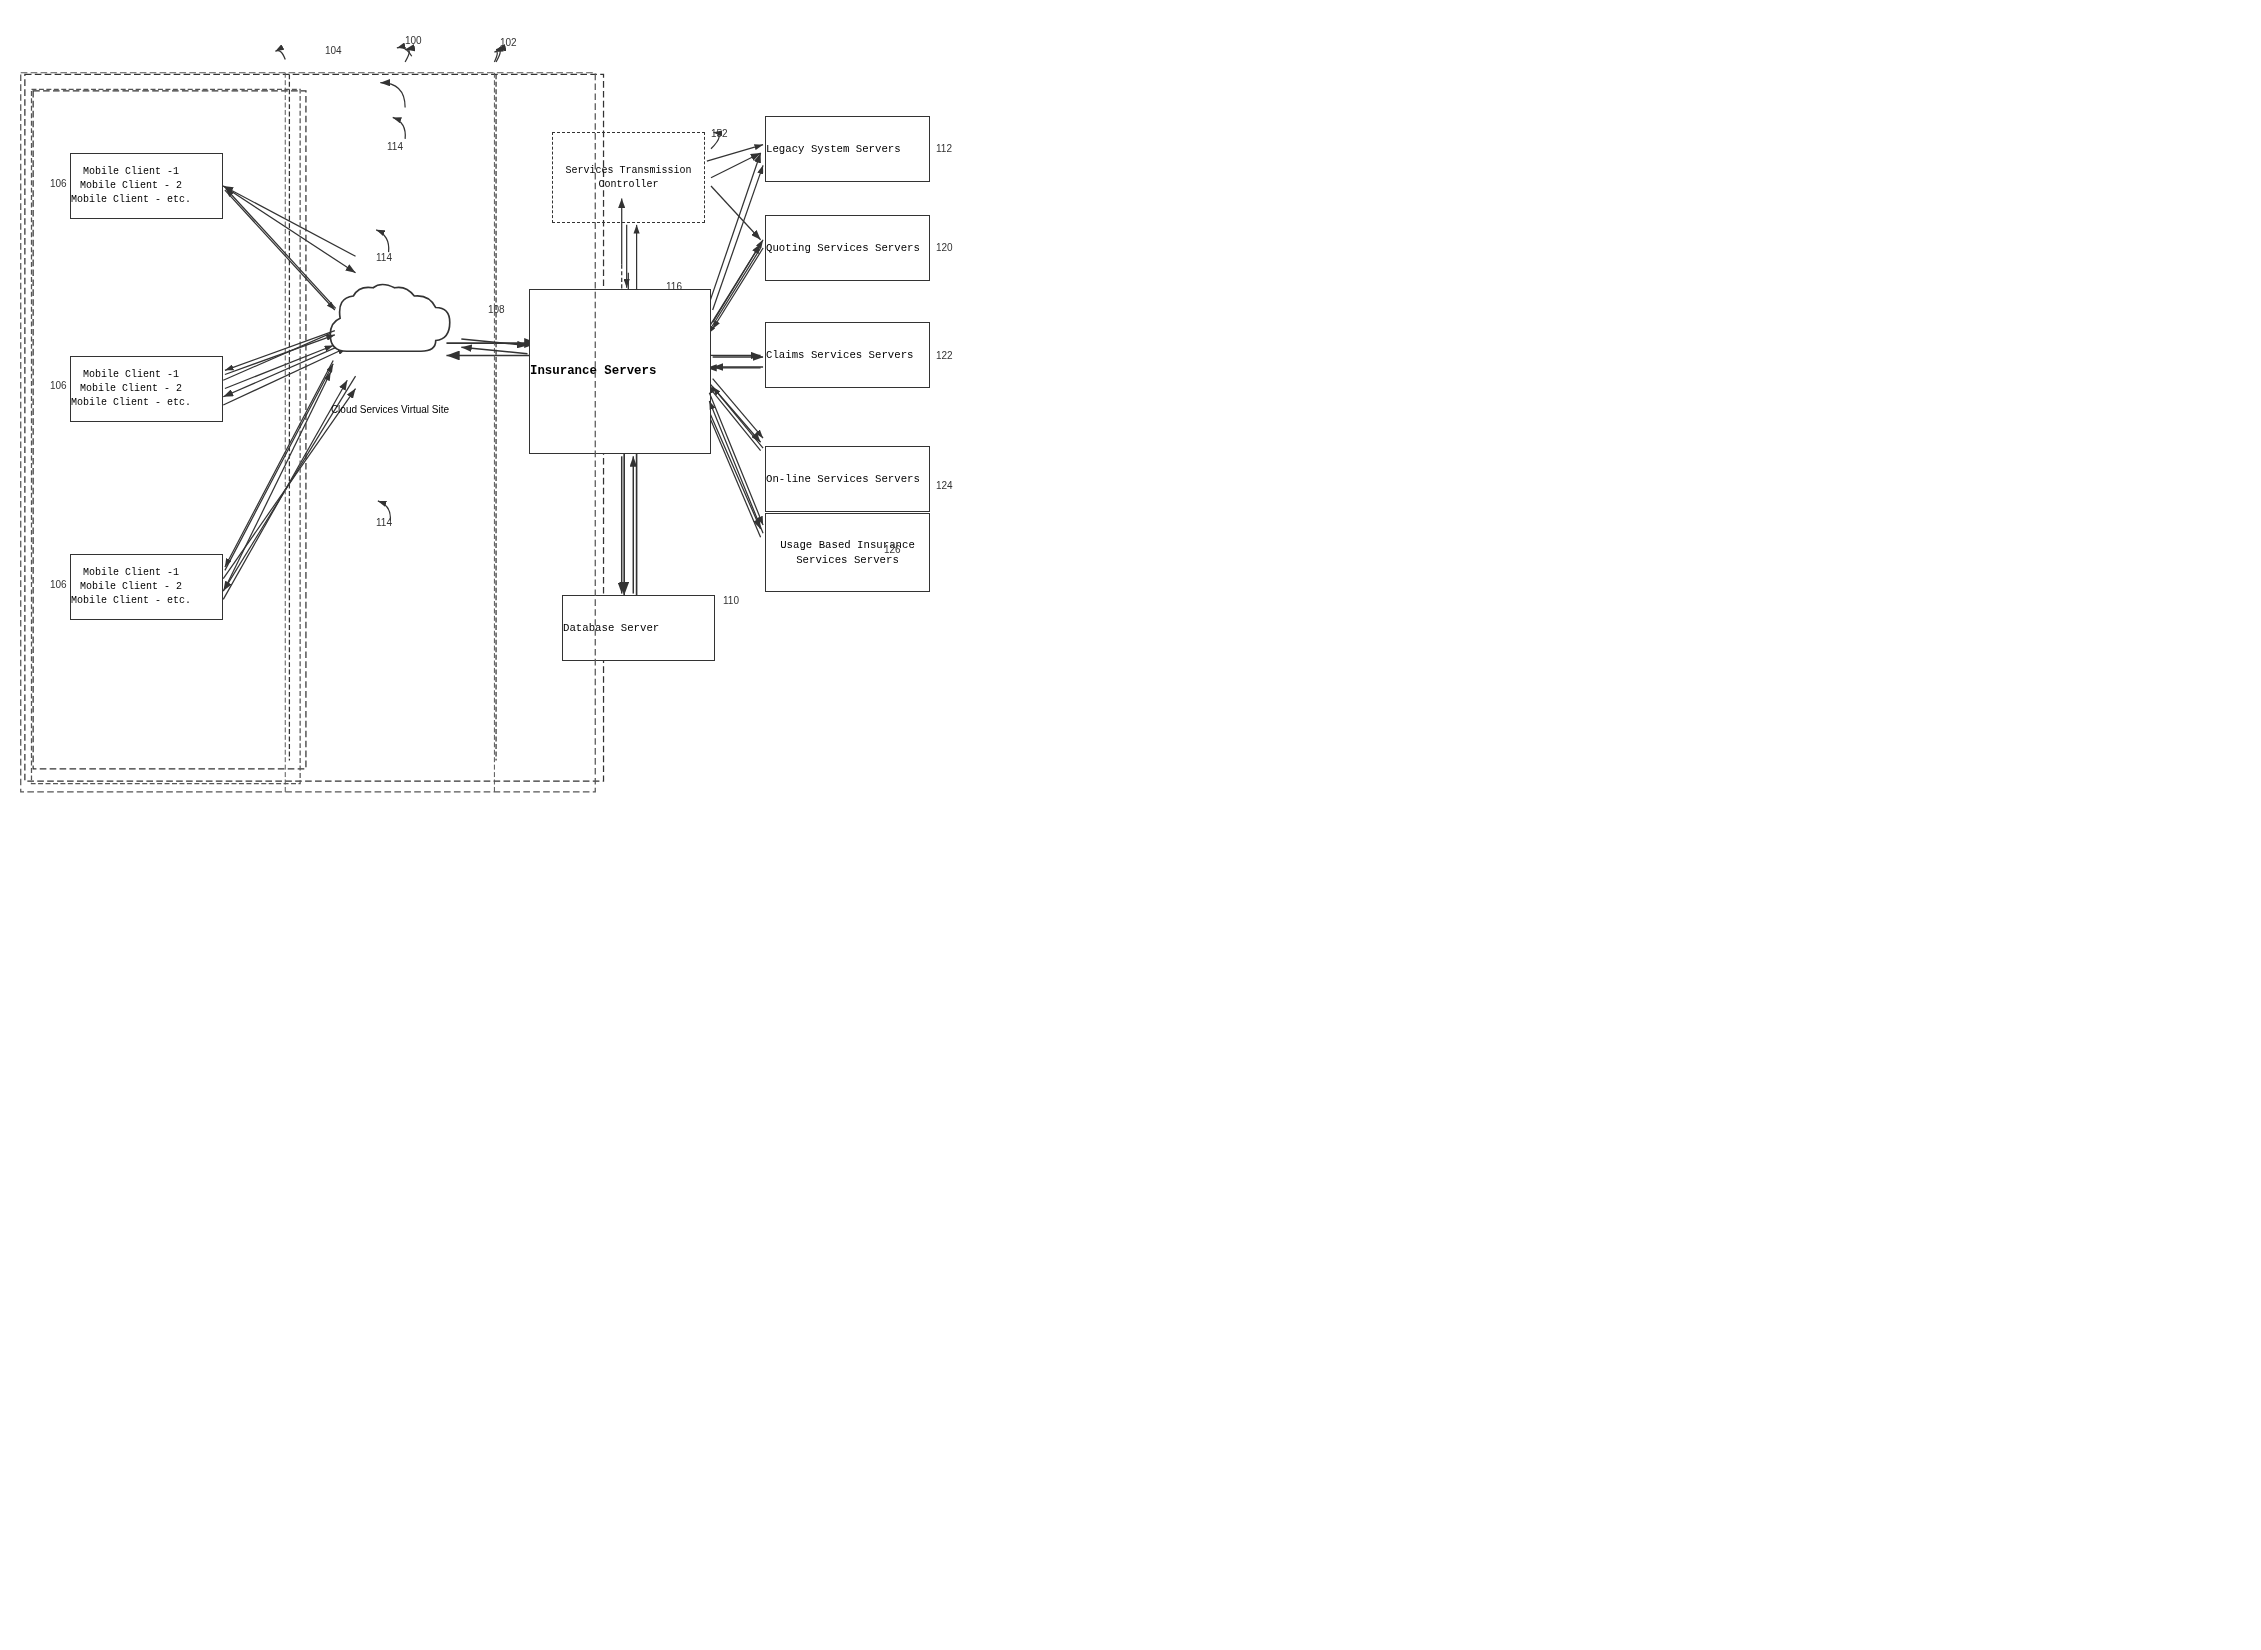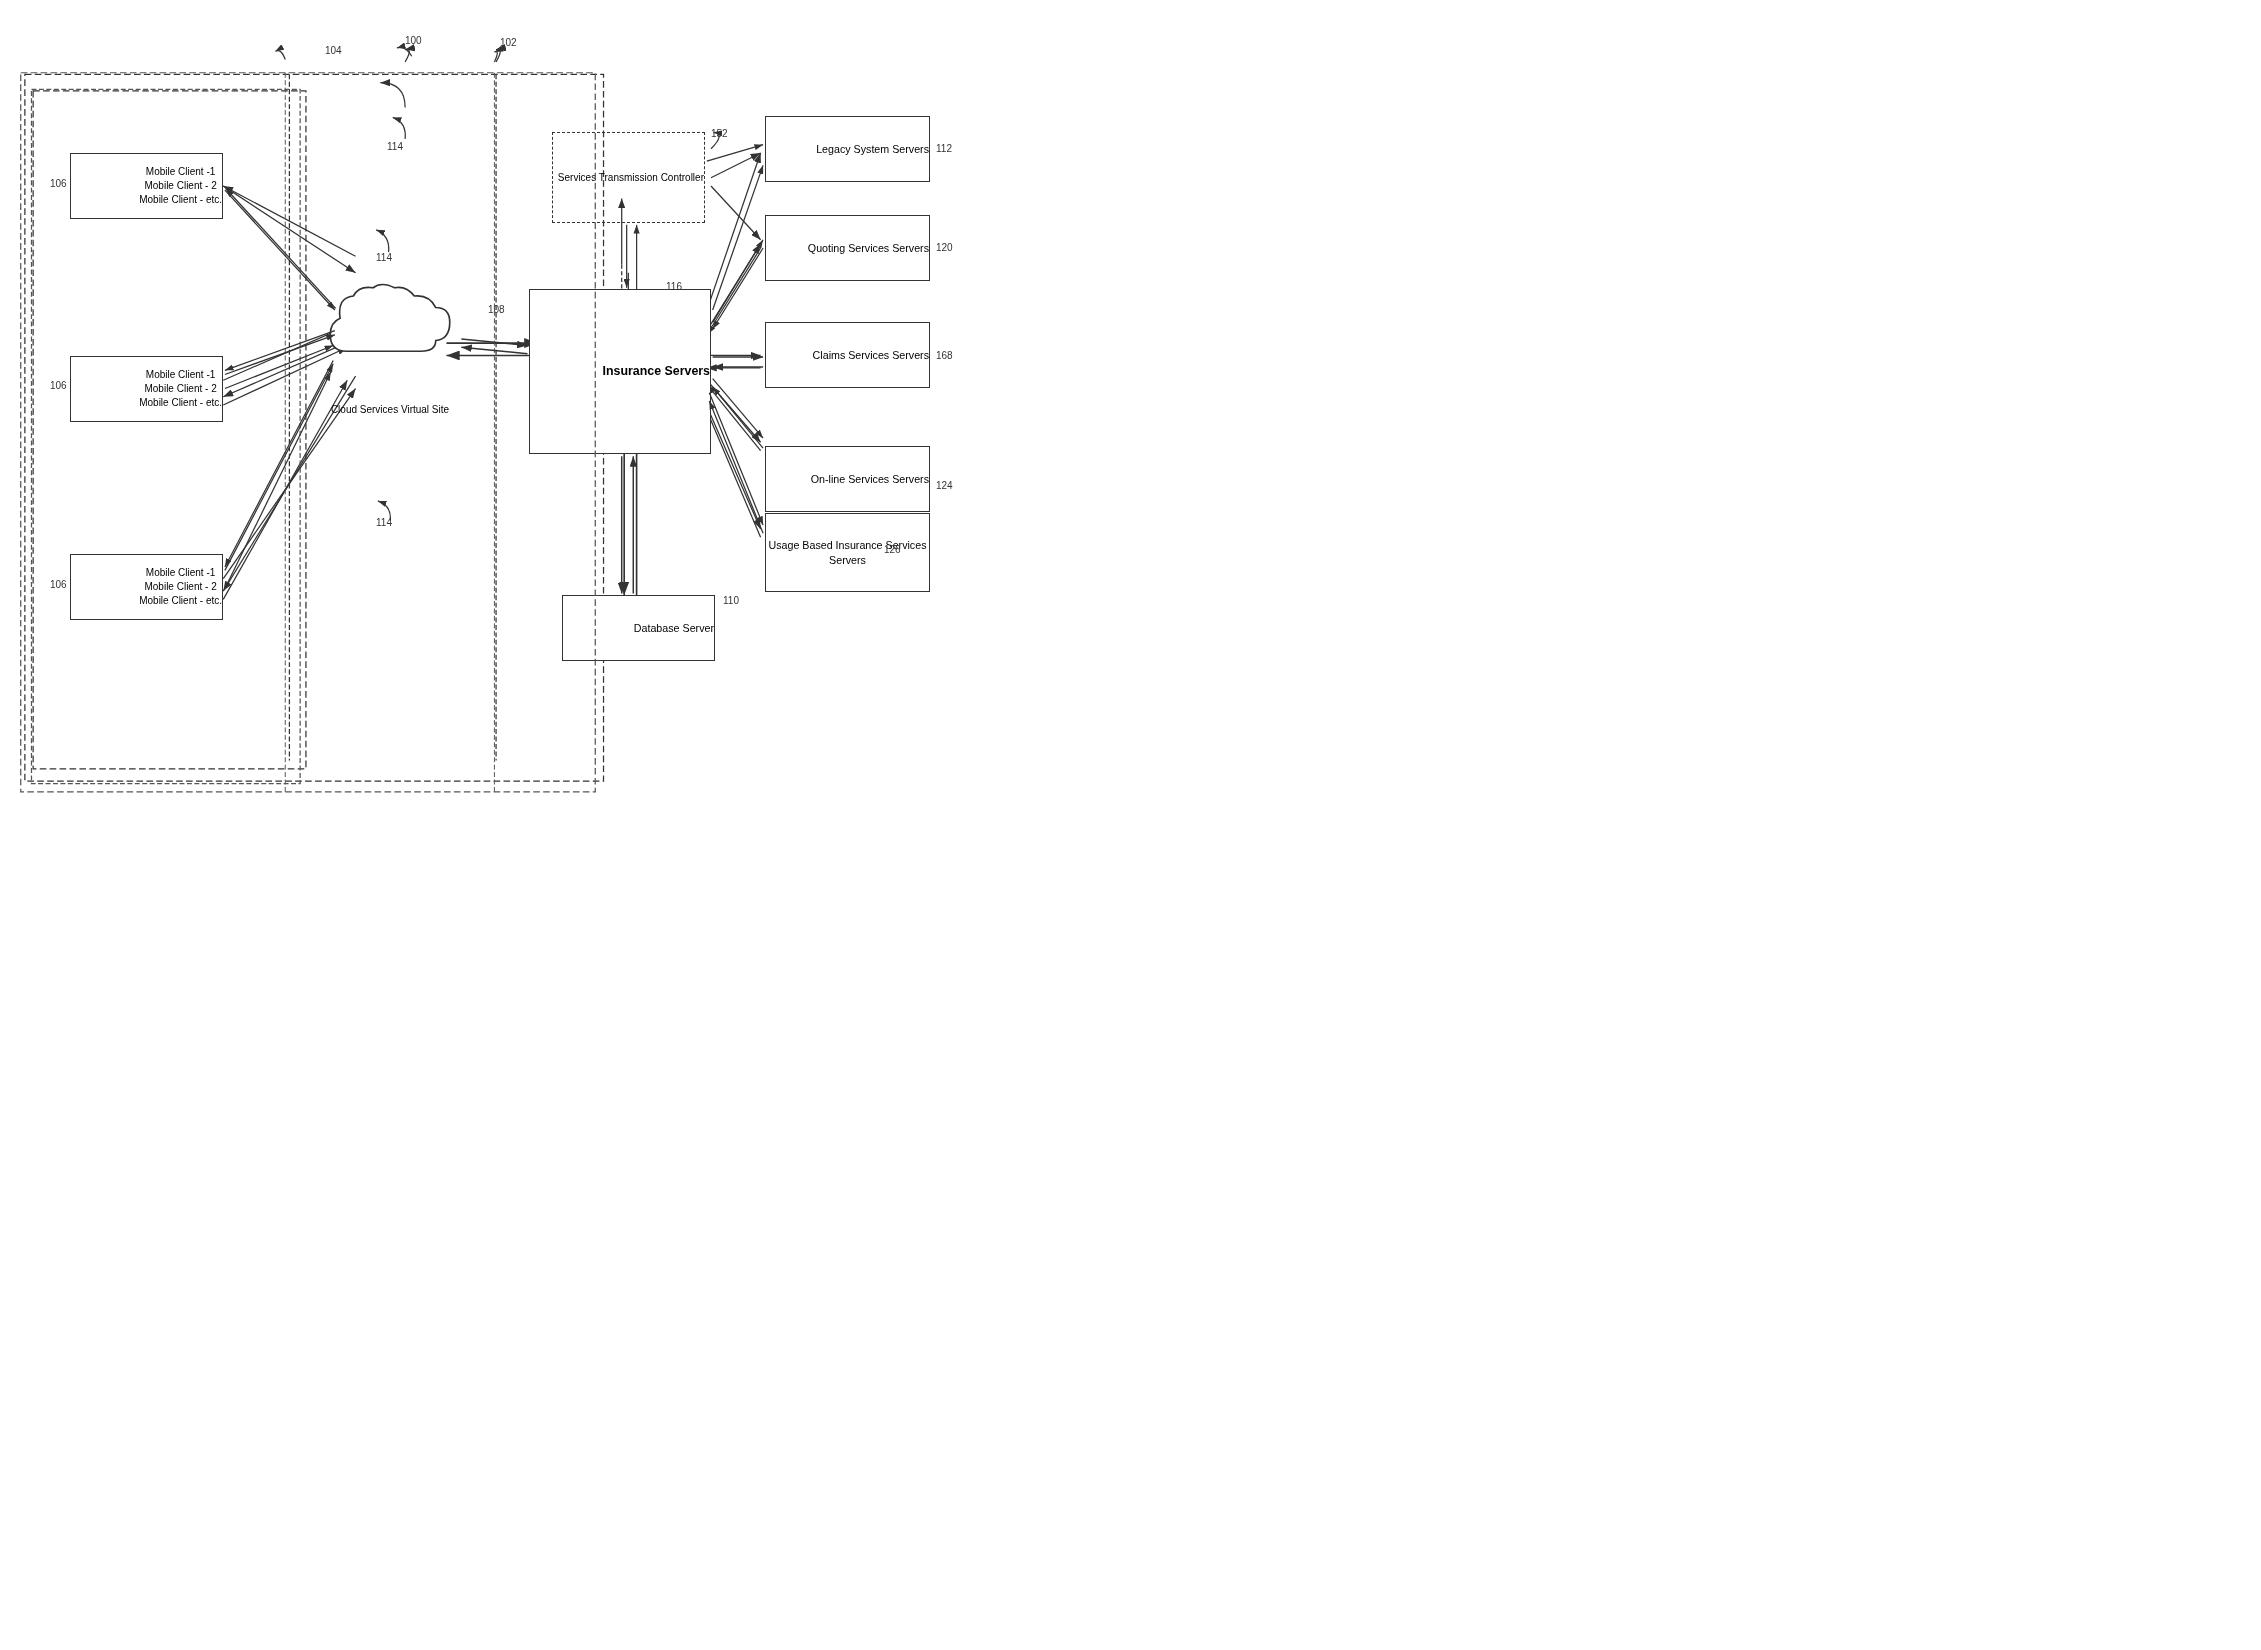--- a/index.html
+++ b/index.html
@@ -23,11 +23,12 @@
       background: #fff;
       display: flex;
       align-items: center;
-      justify-content: flex-end;
+      justify-content: flex-start;
       text-align: center;
       font-size: 10.7px;
       font-weight: normal;
       line-height: 1.4;
+      font-family: Liberation Mono, monospace;
     }
     .box-dashed {
       border: 1.7px dashed #333;

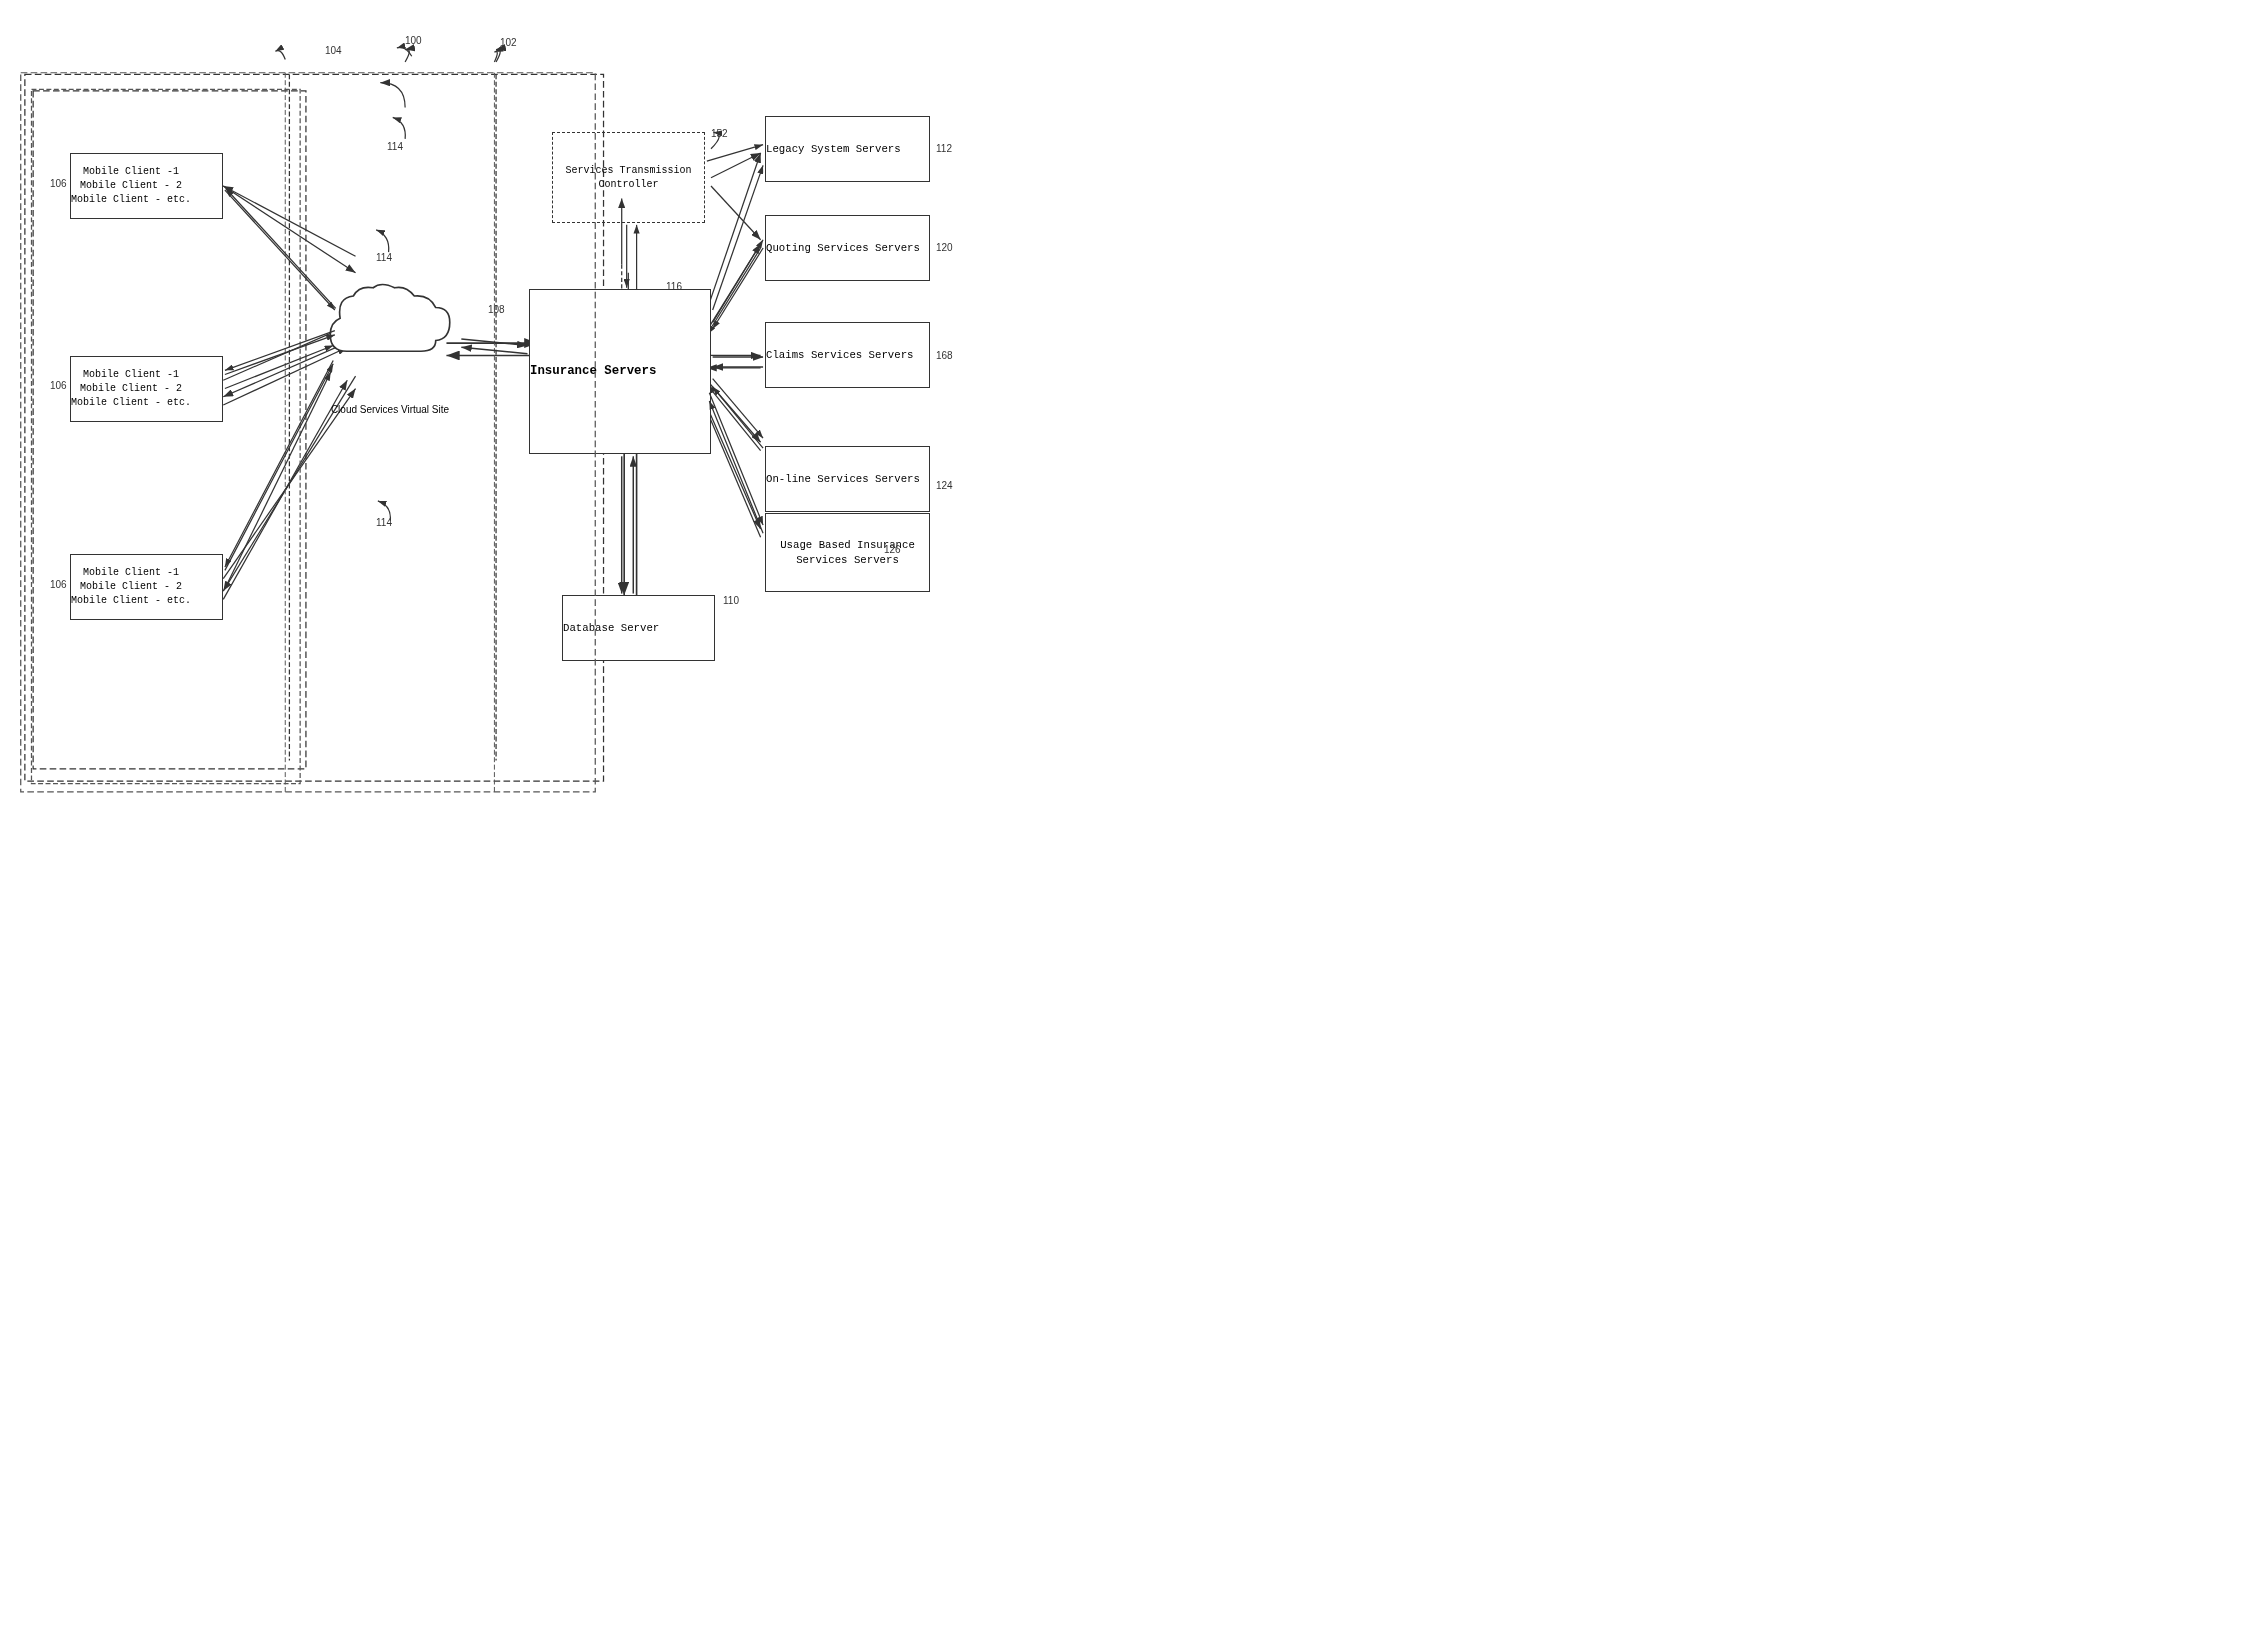--- a/index.html
+++ b/index.html
@@ -195,7 +195,7 @@
   <div class="box" style="left:765px; top:322px; width:165px; height:66px; font-size:10.7px;">
     <span style="text-align:center; line-height:1.4;">Claims Services Servers</span>
   </div>
-  <div class="label" style="top:350px; left:936px;">168</div>
+  <div class="label" style="top:350px; left:936px;">122</div>
 
   <div class="box" style="left:765px; top:426px; width:165px; height:66px; font-size:10.7px;margin-top:20px;">
     <span style="text-align:center; line-height:1.4;">On-line Services Servers</span>

